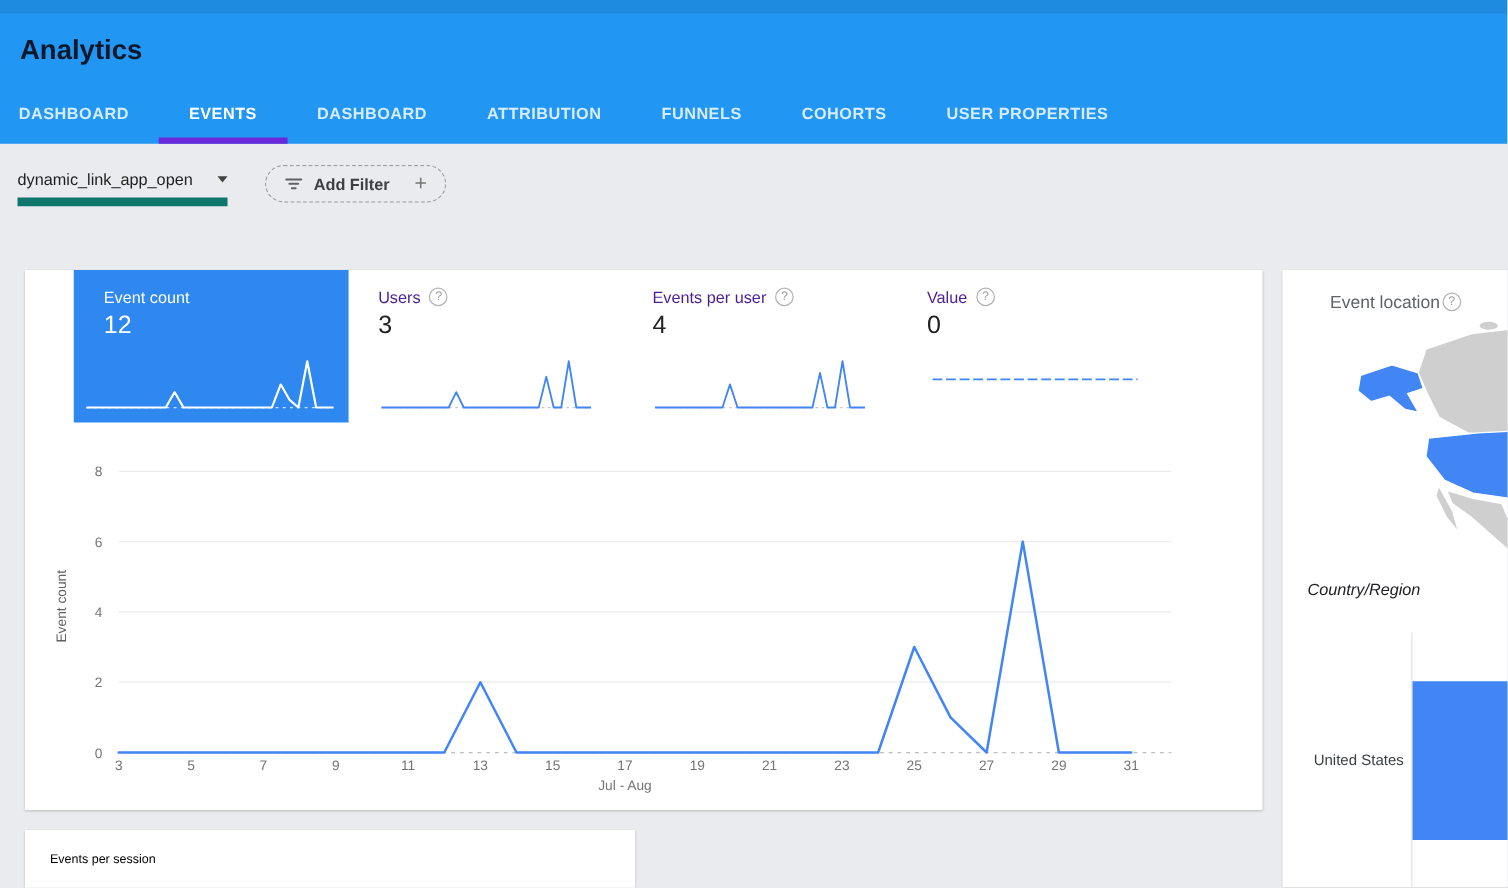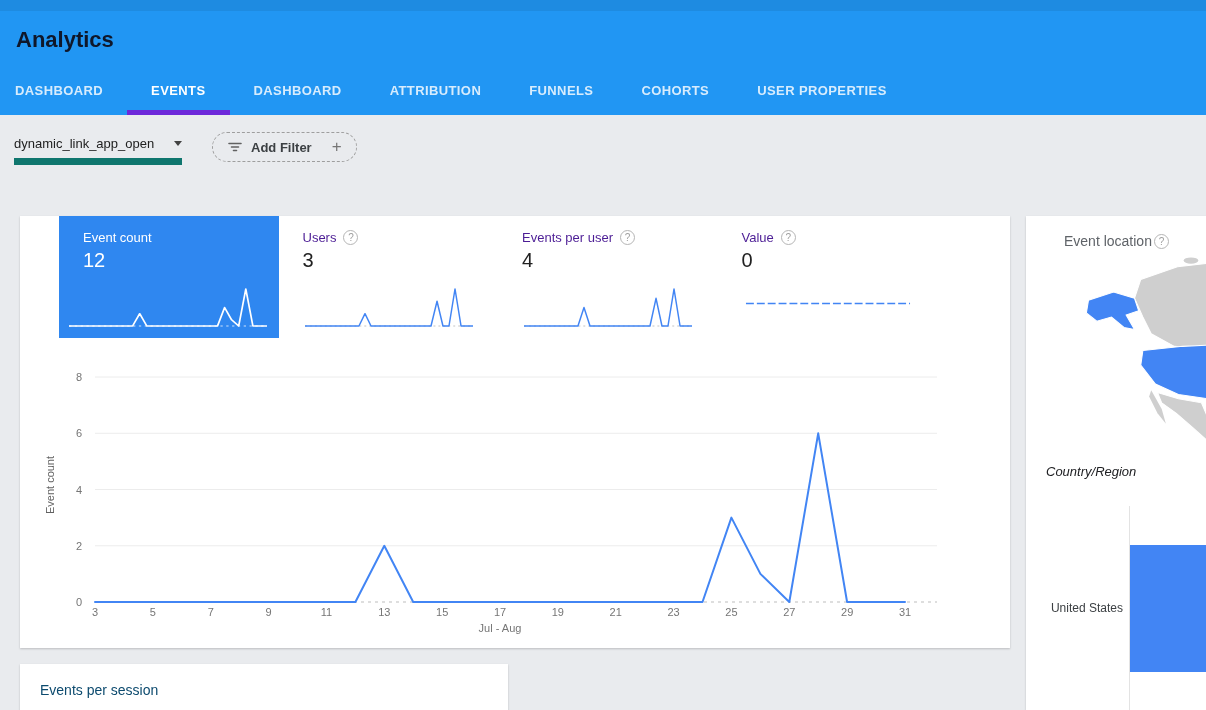--- a/index.html
+++ b/index.html
@@ -61,7 +61,7 @@
   .bar { position:absolute; left:104px; top:329px; width:210px; height:127px; background:#4285F4; }
 
   
-  .sess-title { position:absolute; left:20px; top:18px; font-size:14px; color:#0c4a6e; }
+  .sess-title { position:absolute; left:20px; top:18px; font-size:10px; color:#000000; }
 </style>
 </head>
 <body>

